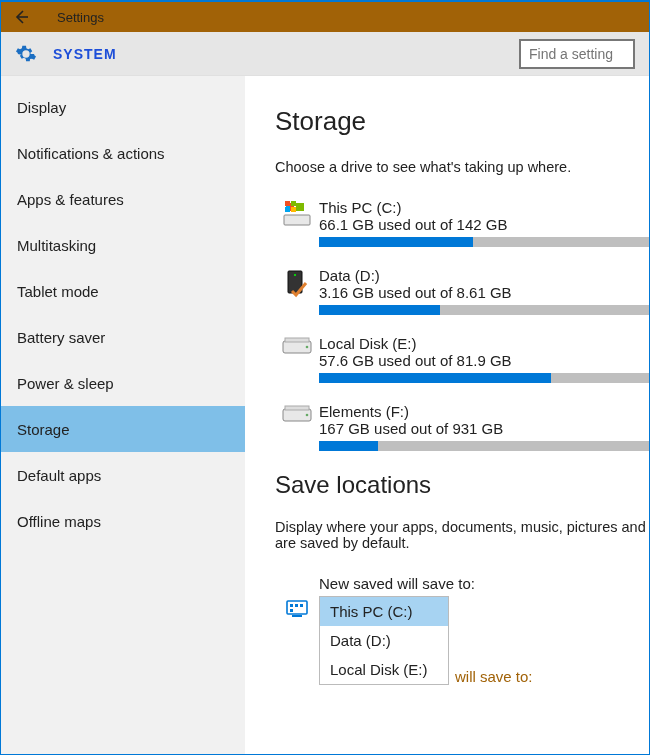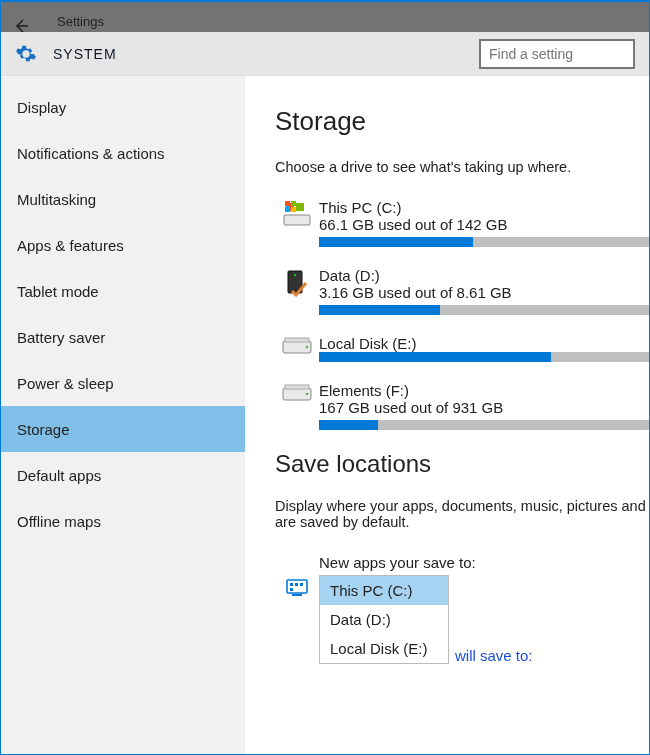--- a/index.html
+++ b/index.html
@@ -5,7 +5,7 @@
   * { box-sizing: border-box; margin: 0; padding: 0; font-family: "Segoe UI", Tahoma, sans-serif; }
   html, body { width: 650px; height: 755px; overflow: hidden; background: #fff; }
   .window { width: 650px; height: 755px; border: 1px solid #0078d7; border-top: 2px solid #0078d7; display: flex; flex-direction: column; }
-  .titlebar { height: 30px; background: #737373; display: flex; padding: 12px 8px; }
+  .titlebar { height: 30px; background: #a16207; display: flex; align-items: center; padding: 12px 8px; }
   .back-btn { width: 24px; height: 24px; display: flex; align-items: center; justify-content: center; cursor: pointer; }
   .title-lbl { font-size: 13px; margin-left: 24px; color: #222; }
   .headbar { height: 44px; background: #e6e6e6; display: flex; align-items: center; padding: 0 14px; border-bottom: 1px solid #e0e0e0; }

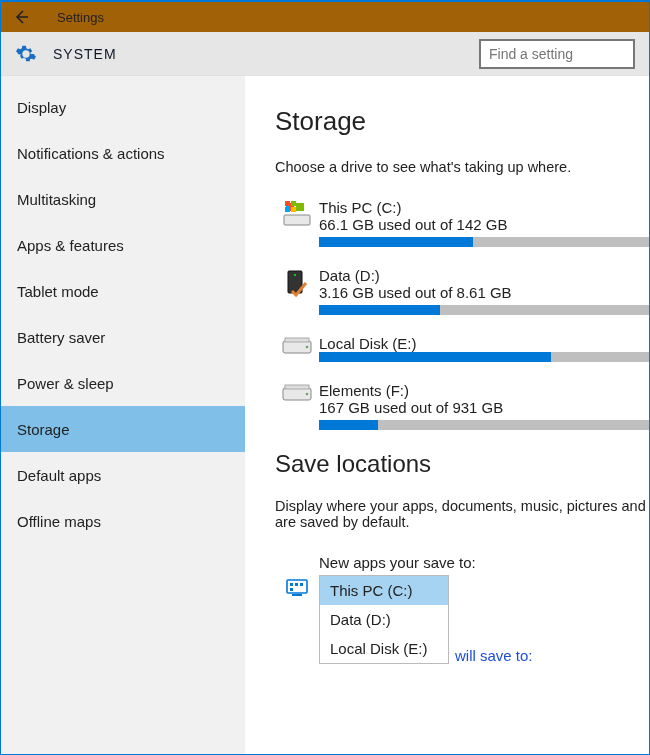--- a/index.html
+++ b/index.html
@@ -10,7 +10,7 @@
   .title-lbl { font-size: 13px; margin-left: 24px; color: #222; }
   .headbar { height: 44px; background: #e6e6e6; display: flex; align-items: center; padding: 0 14px; border-bottom: 1px solid #e0e0e0; }
   .gear { width: 22px; height: 22px; color: #1b6ec2; margin-right: 16px; }
-  .section-title { font-weight: 400; letter-spacing: 1px; font-size: 14px; color: #0f172a; }
+  .section-title { font-weight: 700; letter-spacing: 1px; font-size: 14px; color: #1d4ed8; }
   .search-wrap { margin-left: auto; }
   .search { width: 156px; height: 30px; border: 2px solid #777; font-size: 14px; padding: 0 8px; color: #666; outline: none; background:#fff;}
   .body { flex: 1; display: flex; min-height: 0; }

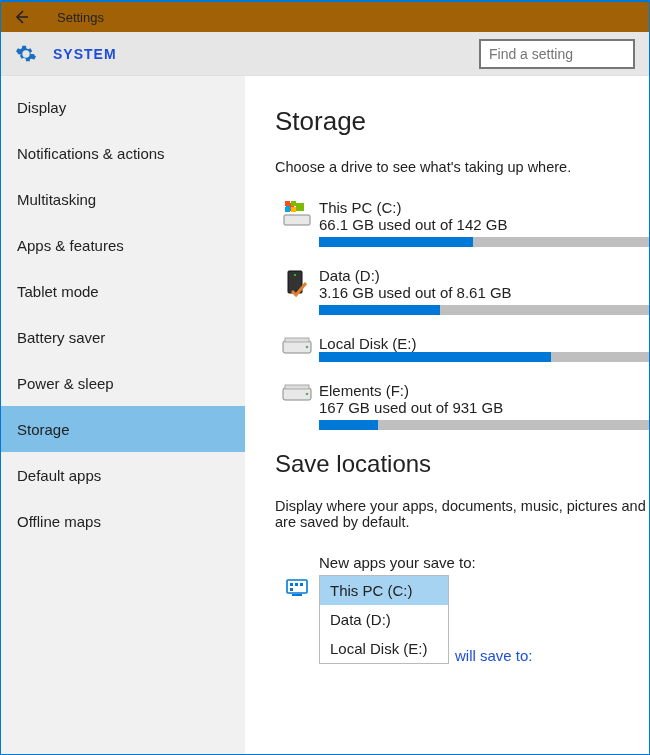--- a/index.html
+++ b/index.html
@@ -12,7 +12,7 @@
   .gear { width: 22px; height: 22px; color: #1b6ec2; margin-right: 16px; }
   .section-title { font-weight: 700; letter-spacing: 1px; font-size: 14px; color: #1d4ed8; }
   .search-wrap { margin-left: auto; }
-  .search { width: 156px; height: 30px; border: 2px solid #777; font-size: 14px; padding: 0 8px; color: #666; outline: none; background:#fff;}
+  .search { width: 116px; height: 30px; border: 2px solid #777; font-size: 14px; padding: 0 8px; color: #666; outline: none; background:#fff;}
   .body { flex: 1; display: flex; min-height: 0; }
   .sidebar { width: 244px; background: #f1f1f1; padding-top: 8px; }
   .side-item { height: 46px; display: flex; align-items: center; padding: 0 16px; font-size: 15px; color: #222; cursor: pointer; }

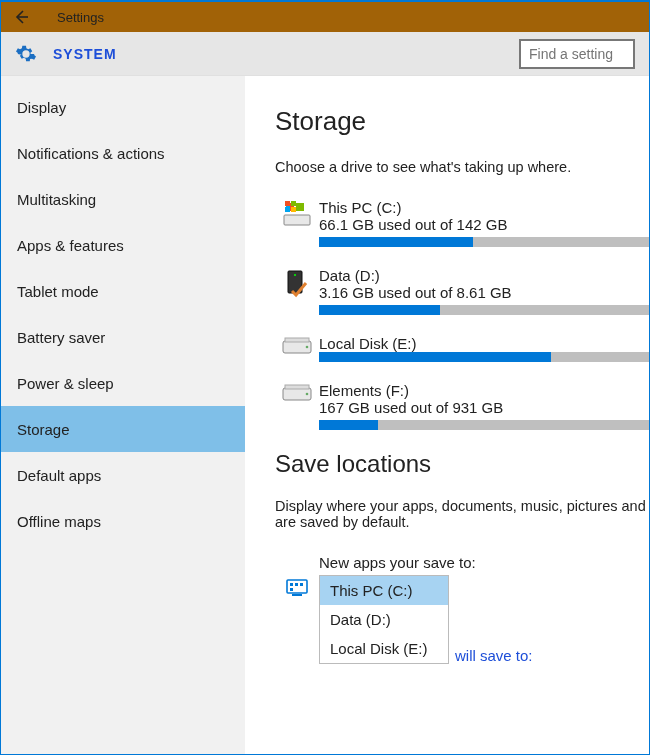--- a/index.html
+++ b/index.html
@@ -72,10 +72,10 @@
           <span>Notifications &amp; actions</span>
         </div>
         <div class="side-item">
+          <span>Apps &amp; features</span>
+        </div>
+        <div class="side-item">
           <span>Multitasking</span>
-        </div>
-        <div class="side-item">
-          <span>Apps &amp; features</span>
         </div>
         <div class="side-item">
           <span>Tablet mode</span>

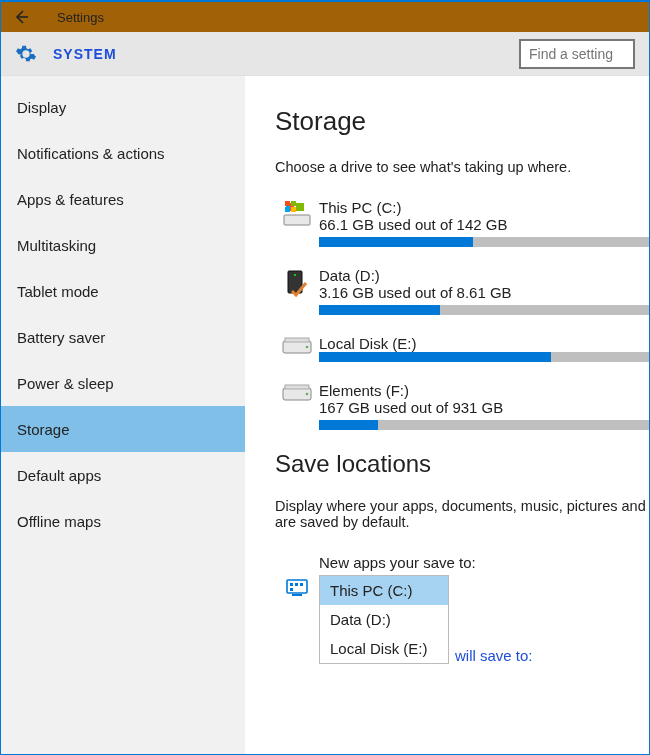--- a/index.html
+++ b/index.html
@@ -152,6 +152,7 @@
             </div>
             <div class="drive-info">
               <div class="drive-name">Local Disk (E:)</div>
+              <div class="drive-use">57.6 GB used out of 81.9 GB</div>
               <div class="bar">
                 <div class="bar-fill" style="width: 70.3297%;"></div>
               </div>

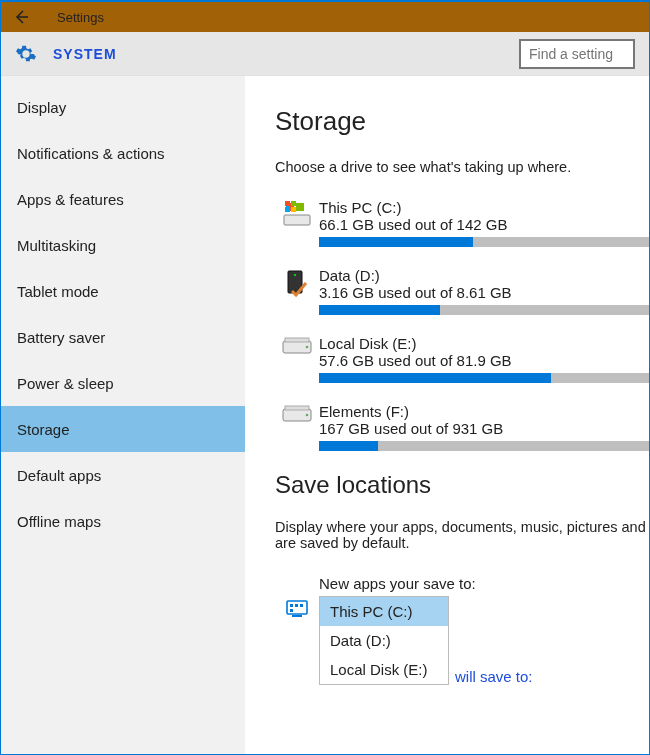--- a/index.html
+++ b/index.html
@@ -179,7 +179,7 @@
       <h2 class="save">Save locations</h2>
       <div class="desc">Display where your apps, documents, music, pictures and are saved by default.</div>
 
-      <div class="save-label">New apps your save to:</div>
+      <div class="save-label">New saved will save to:</div>
       <div class="save-row">
         <div class="save-icon">
           <svg width="22" height="18" viewBox="0 0 22 18">

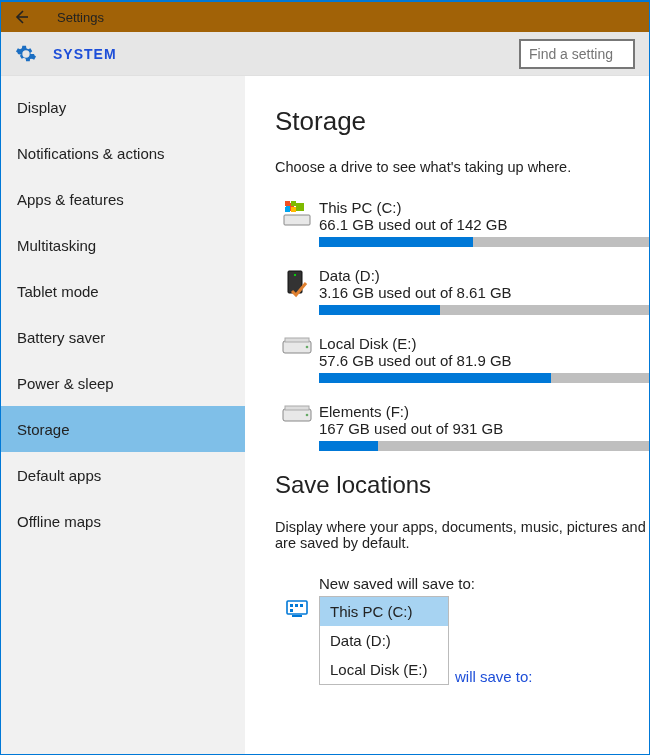--- a/index.html
+++ b/index.html
@@ -34,7 +34,7 @@
   .dropdown { width: 130px; border: 1px solid #bbb; font-size: 15px; background:#fff;}
   .dd-item { padding: 6px 10px; cursor: pointer; }
   .dd-item.sel { background: #a7d3f2; }
-  .trailing-label { font-size:15px; margin-left:6px; align-self:flex-end; color:#1d4ed8;margin-top:10px;}
+  .trailing-label { font-size:15px; margin-left:6px; align-self:flex-end; color:#a16207;margin-top:10px;}
   
   .hdd-body{fill:#e8e8e8;stroke:#888;stroke-width:1;}
 </style>

